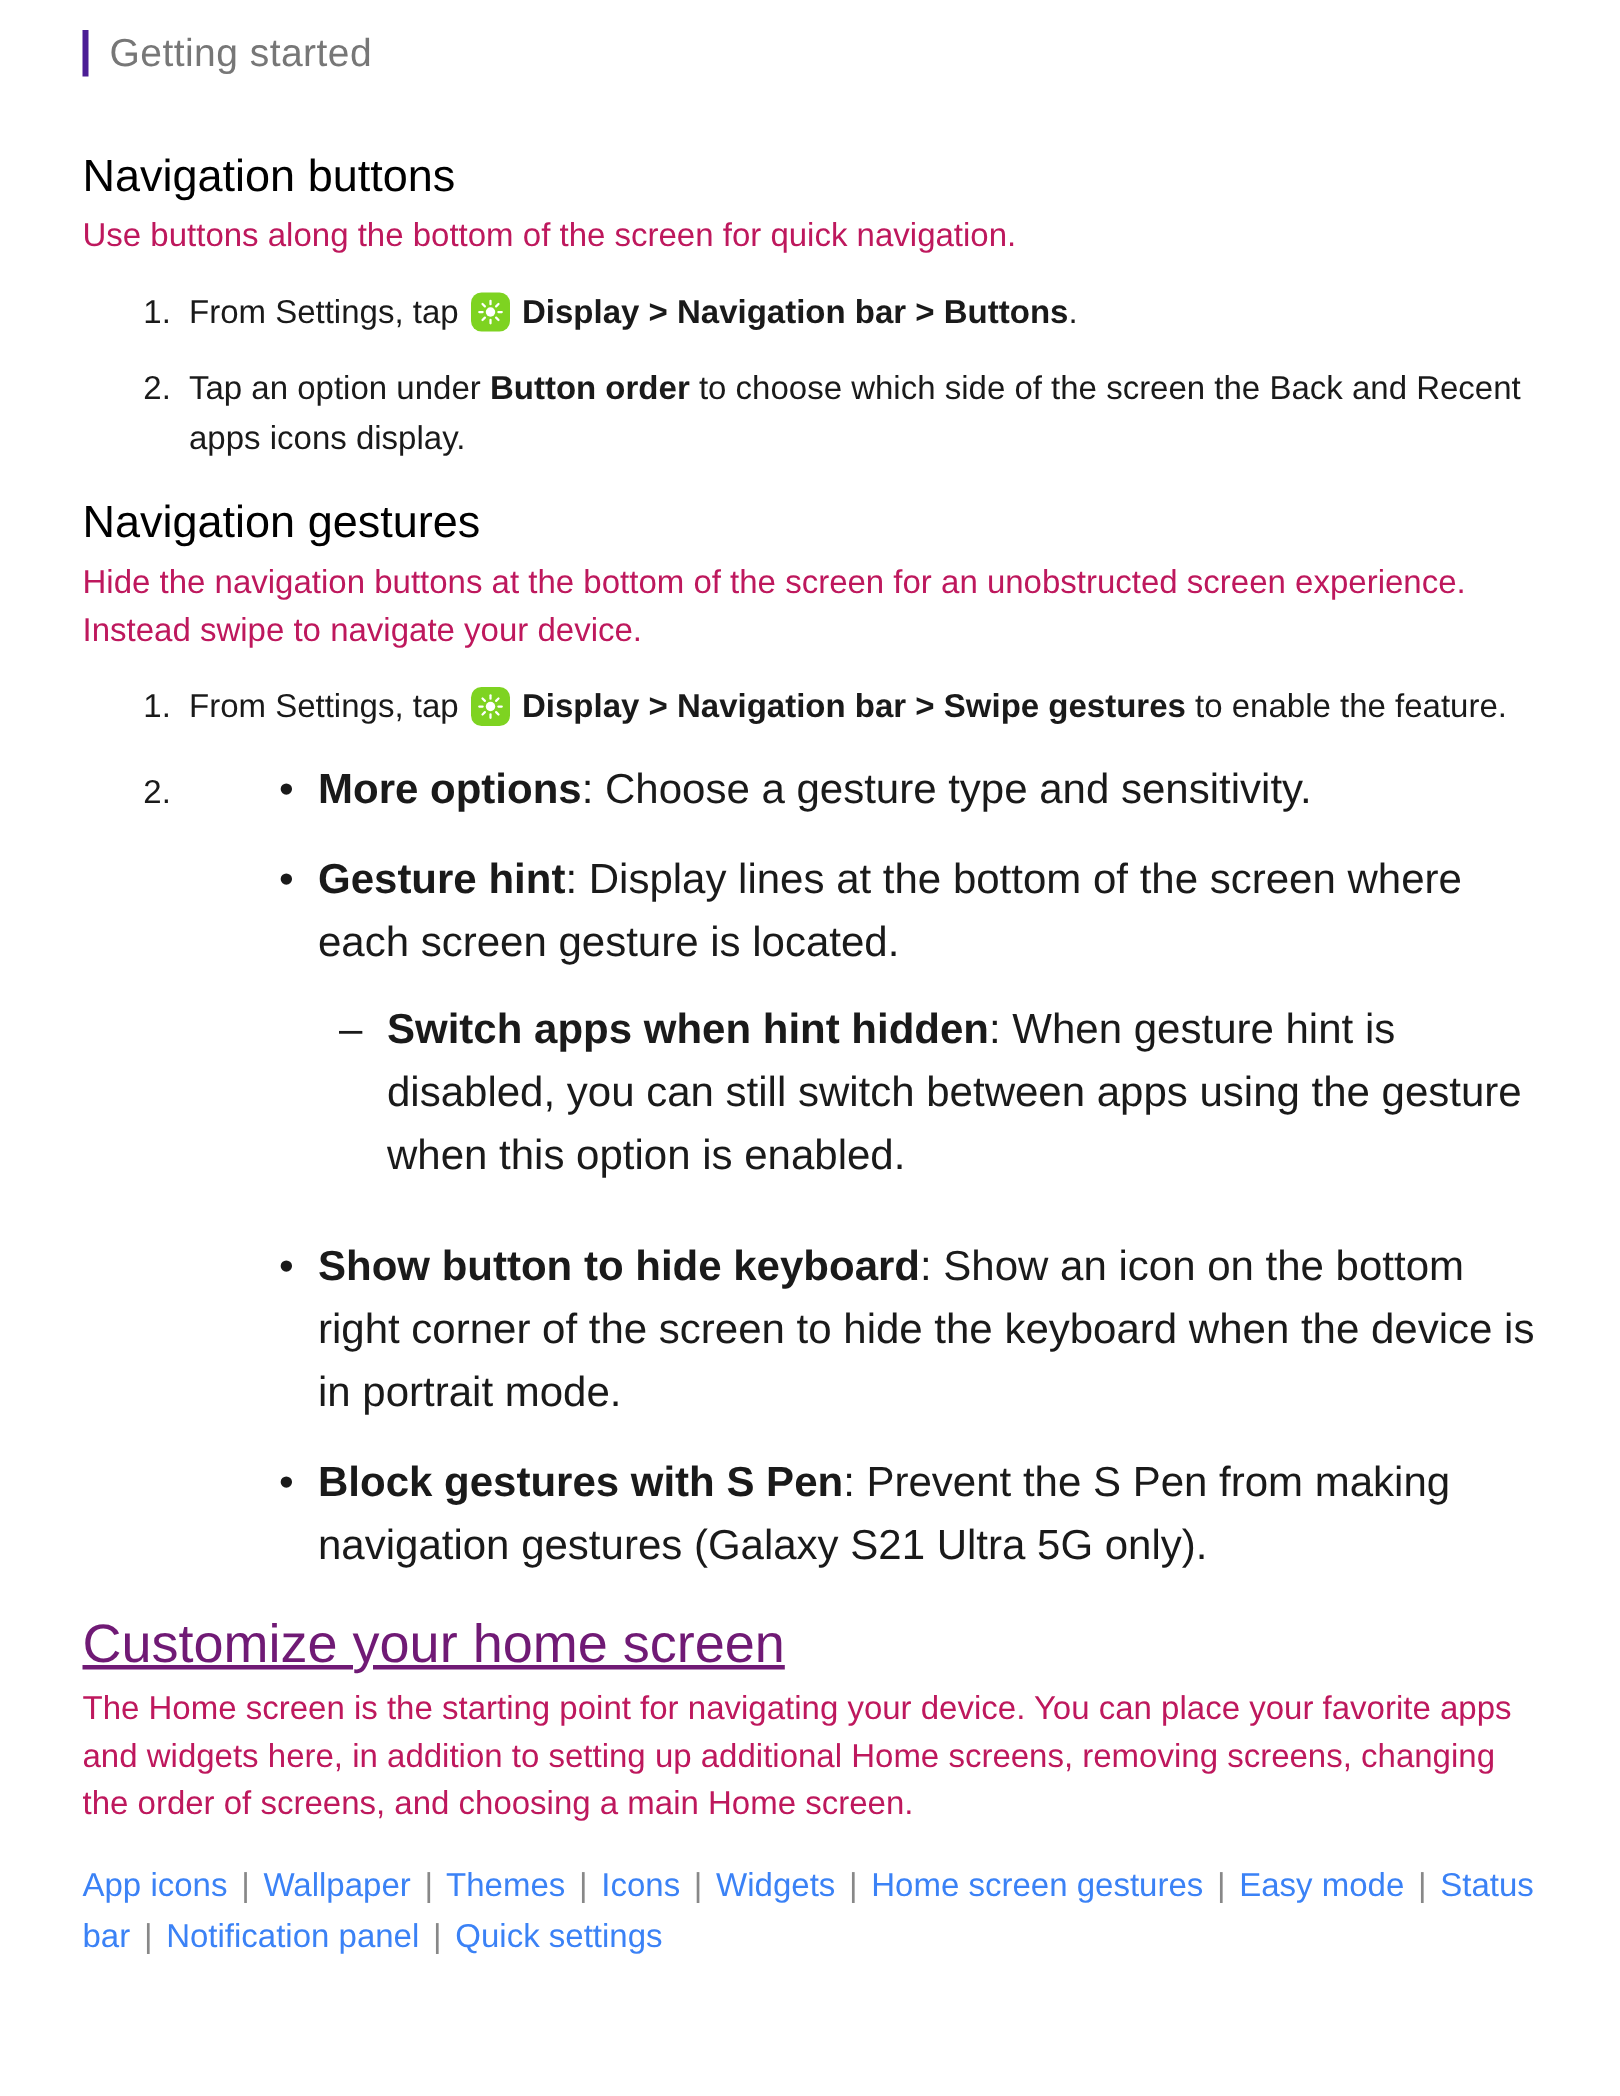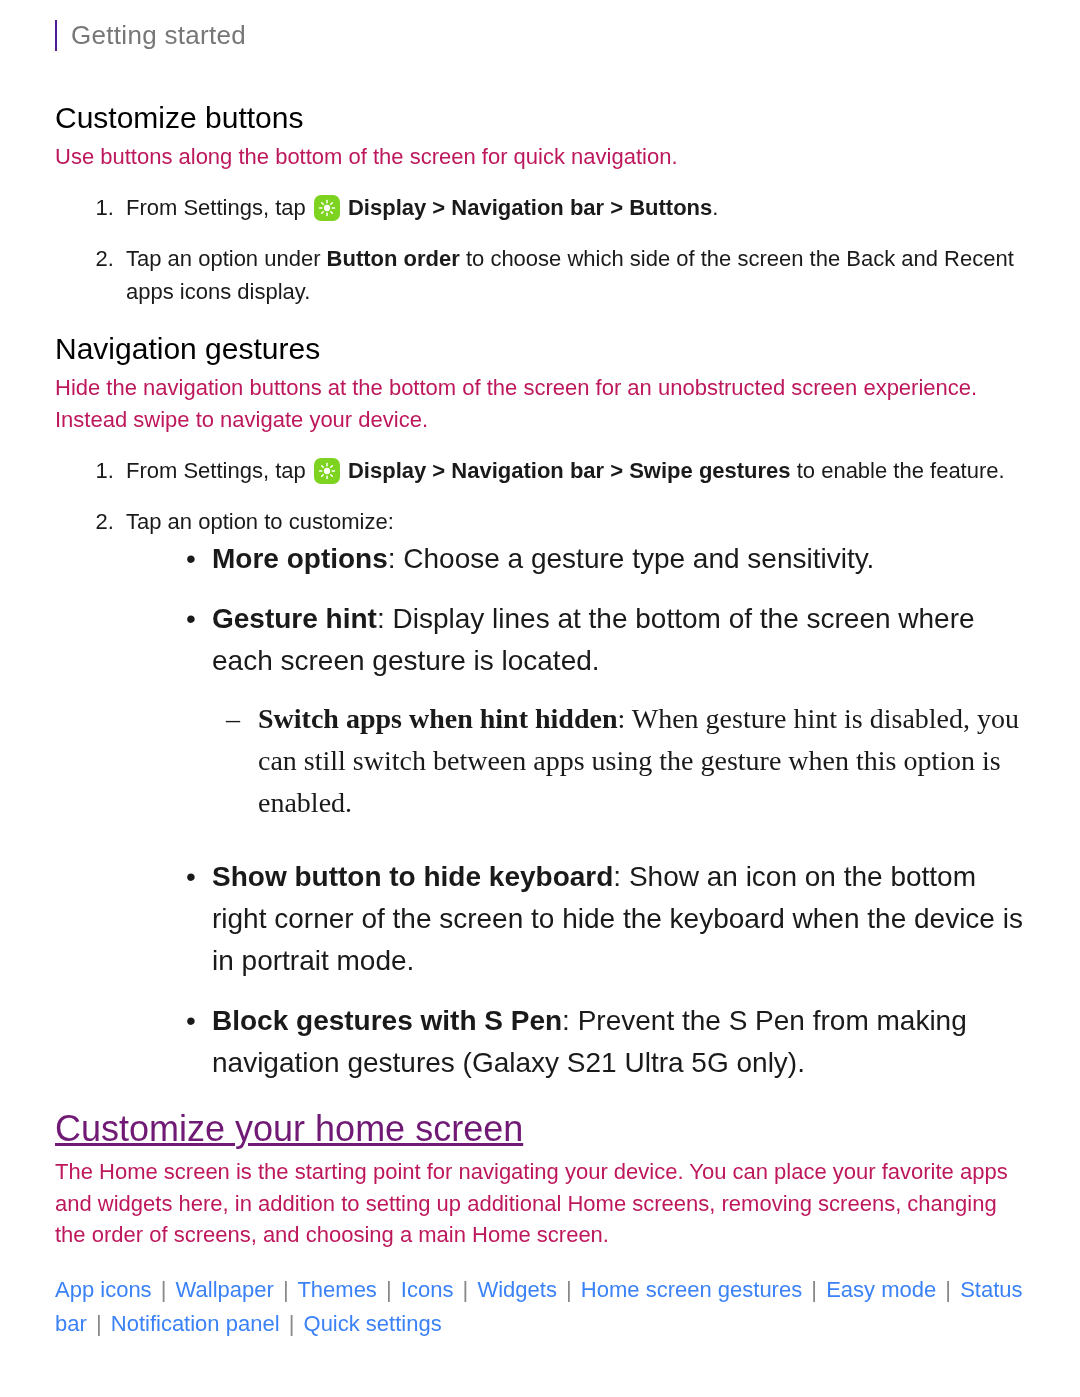--- a/index.html
+++ b/index.html
@@ -15,7 +15,7 @@
     box-sizing: border-box;
   }
   .top-header {
-    border-left: 2px solid #4c1d95;
+    border-left: 4px solid #4c1d95;
     padding-left: 14px;
     color: #777;
     font-size: 26px;

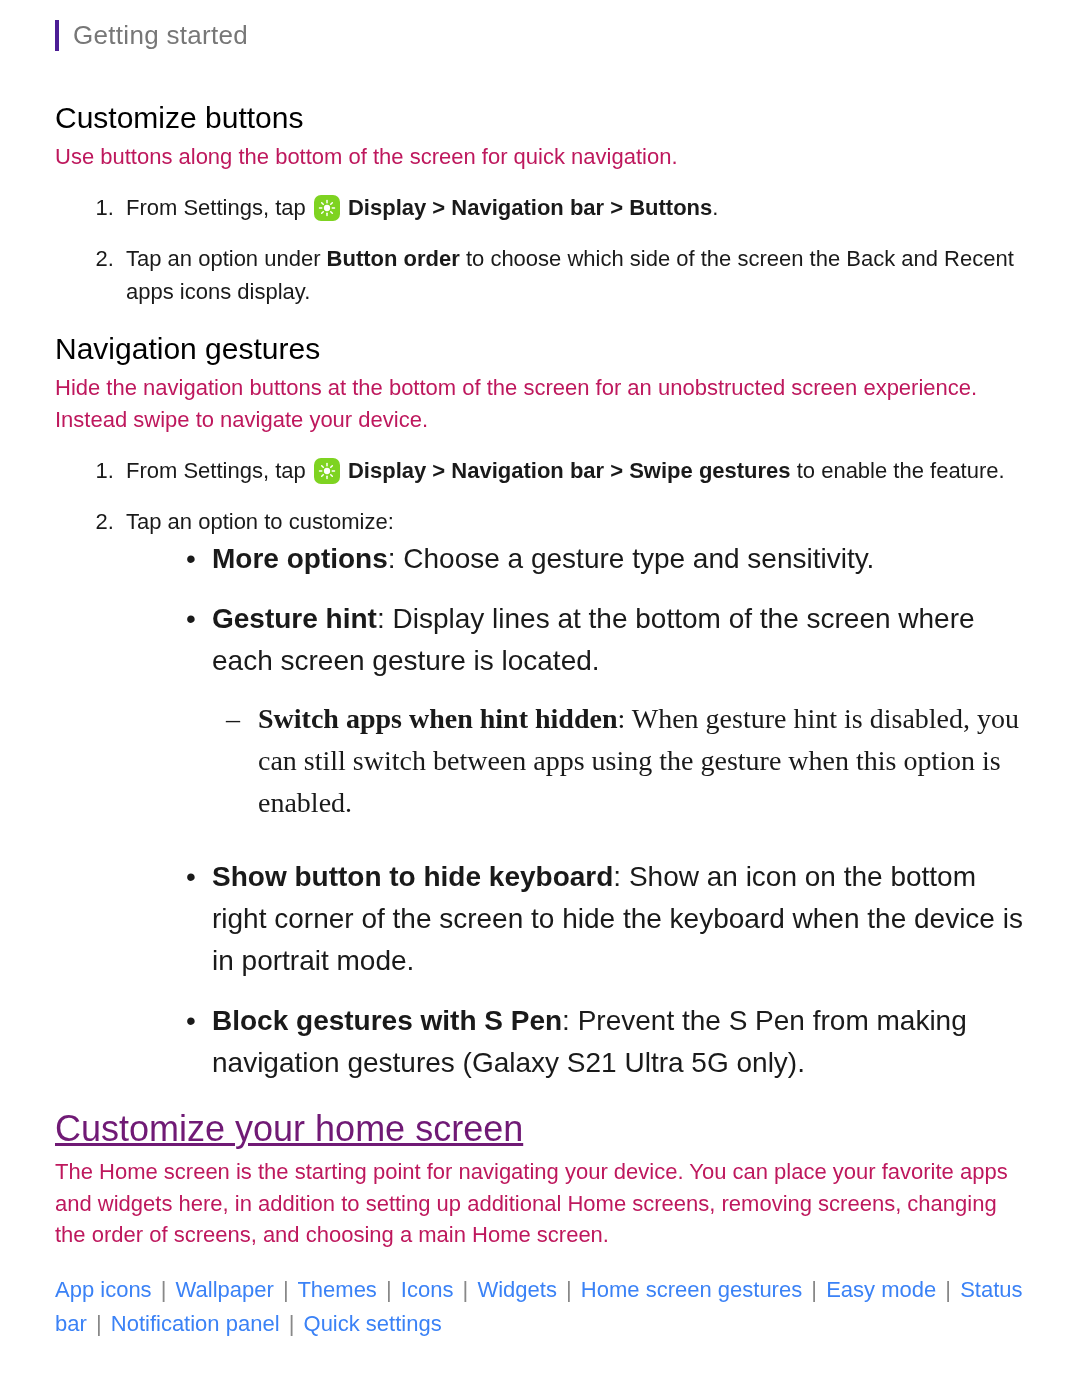--- a/index.html
+++ b/index.html
@@ -124,7 +124,7 @@
 
   <div class="top-header">Getting started</div>
 
-  <div class="h3">Customize buttons</div>
+  <div class="h3">Navigation buttons</div>
   <p class="intro">Use buttons along the bottom of the screen for quick navigation.</p>
 
   <ol>

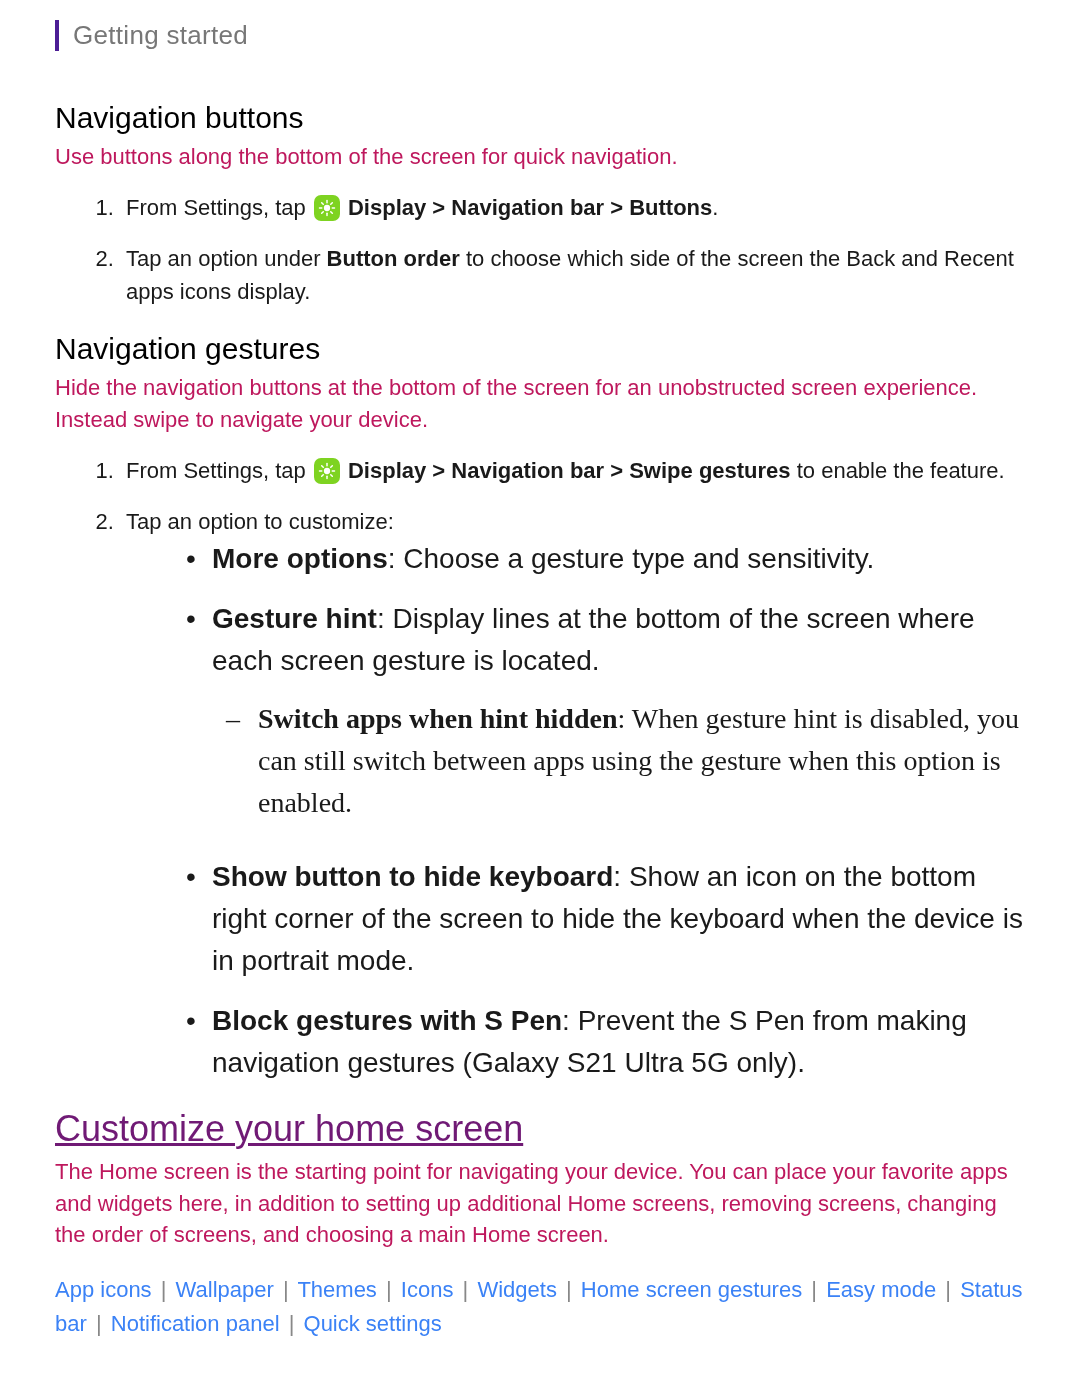--- a/index.html
+++ b/index.html
@@ -176,7 +176,6 @@
       <span class="bold">Display &gt; Navigation bar &gt; Swipe gestures</span><span> to enable the feature.</span>
     </li>
     <li>
-      <span>Tap an option to customize:</span>
 
       <ul class="bullets">
         <li>

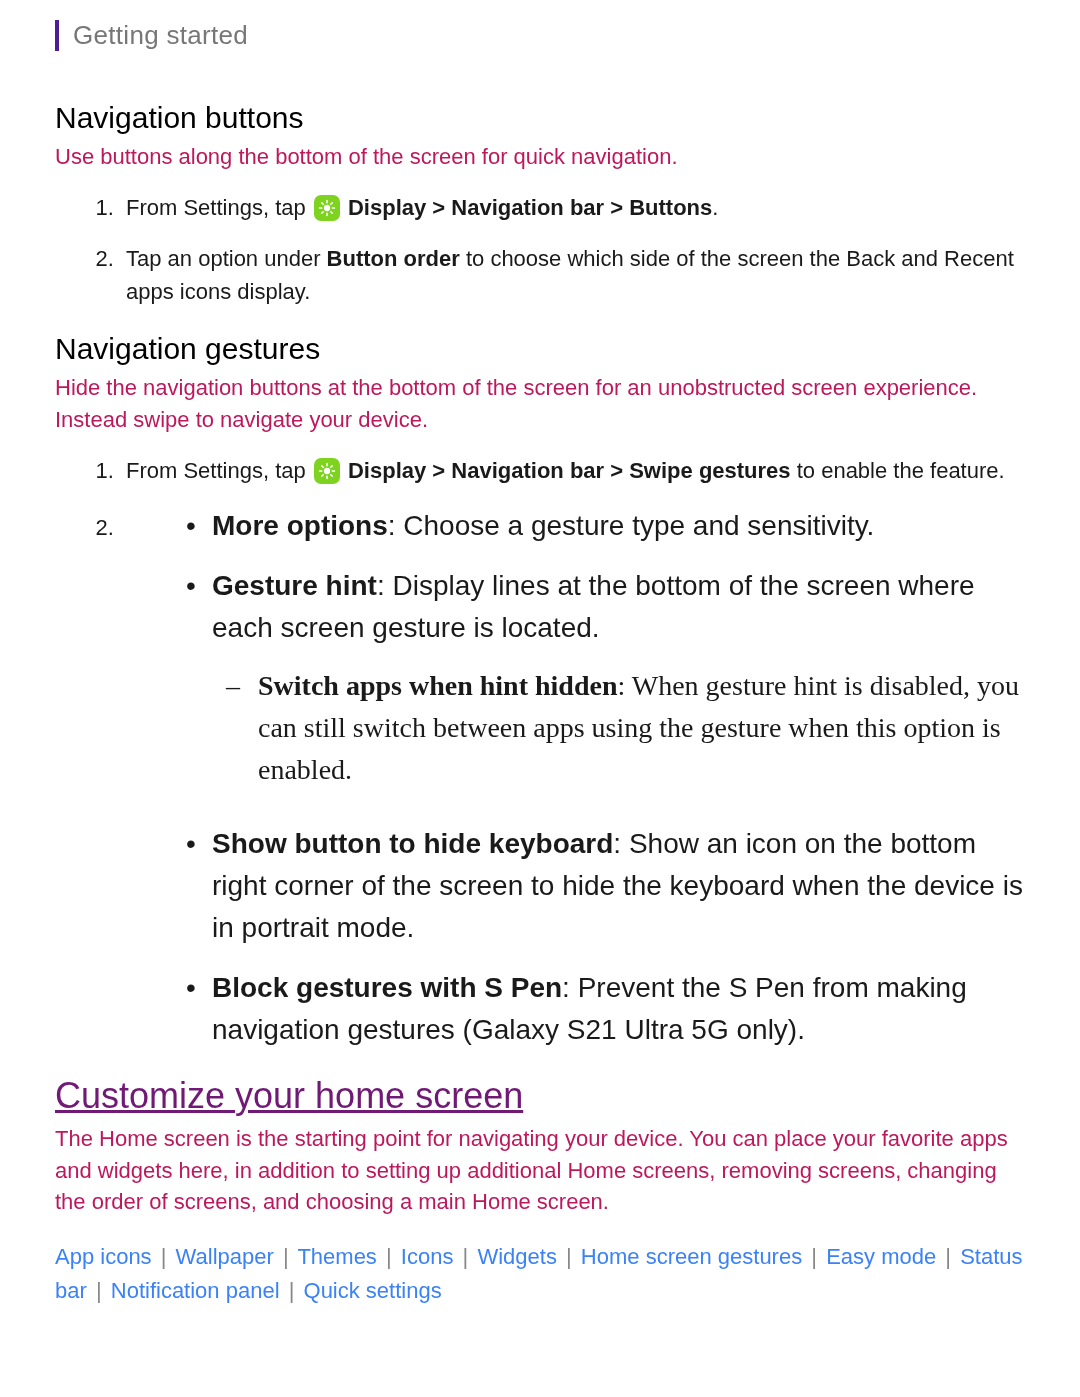--- a/index.html
+++ b/index.html
@@ -82,7 +82,6 @@
   ul.dash > li {
     position: relative;
     margin-bottom: 32px;
-    font-family: Liberation Serif, serif;
   }
   ul.dash > li::before {
     content: "–";

